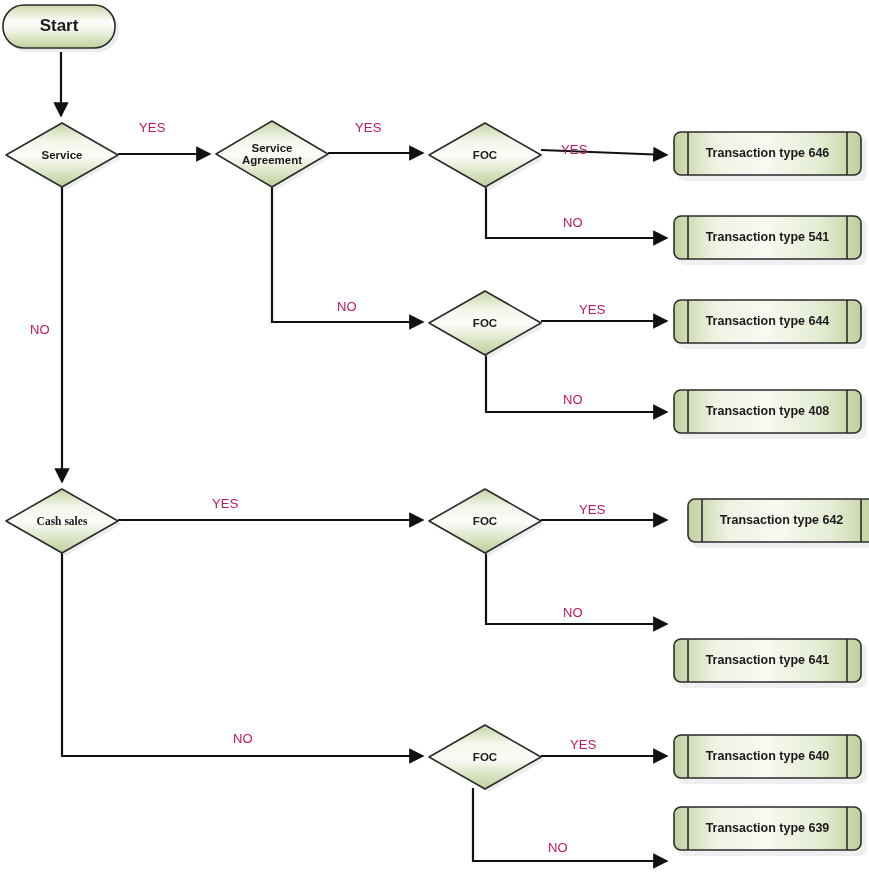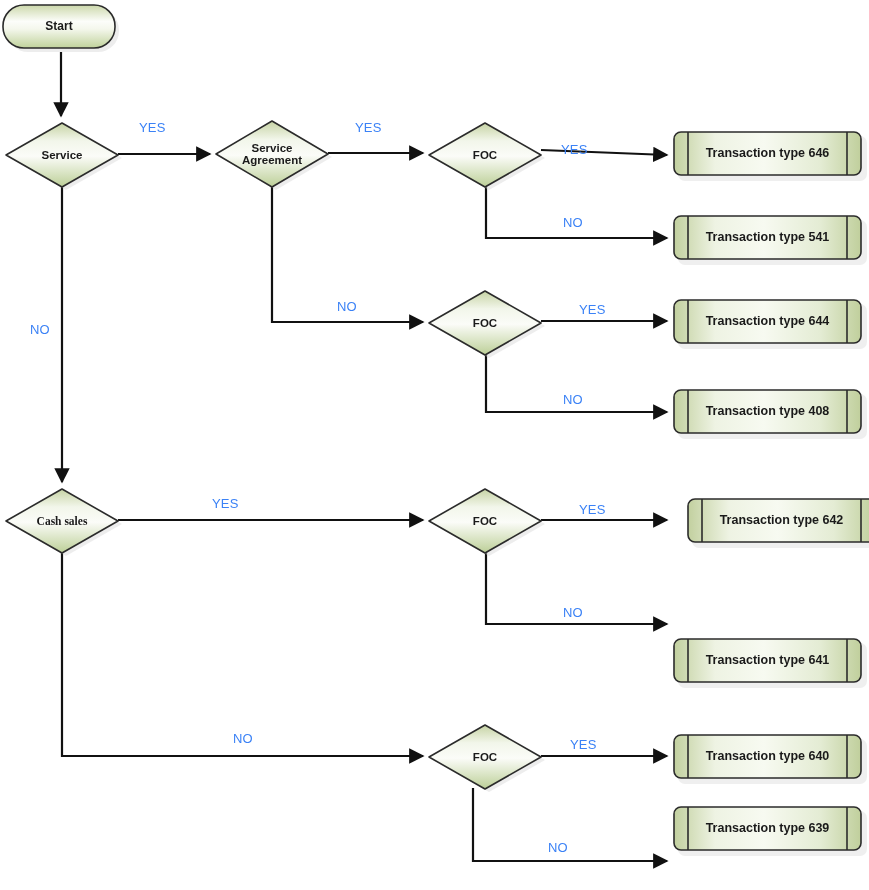--- a/index.html
+++ b/index.html
@@ -48,7 +48,7 @@
     pointer-events: none;
     white-space: pre-line;
   }
-  .terminator .node-label { font-size: 12px; }
+  .terminator .node-label { font-size: 17px; }
   .decision  .node-label { font-size: 11.5px; }
   .process   .node-label { font-size: 12.5px; }
   .edge-label {

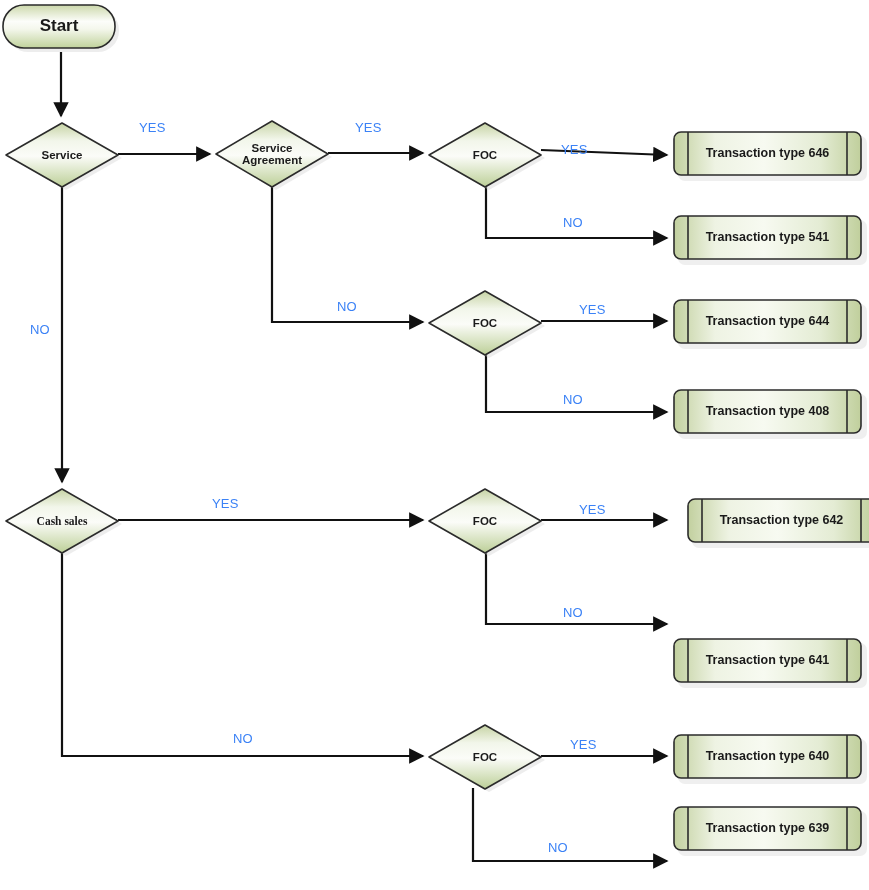--- a/index.html
+++ b/index.html
@@ -54,7 +54,7 @@
   .edge-label {
     position: absolute;
     font-size: 13px;
-    color: #3b82f6;
+    color: #be185d;
     font-weight: normal;
     white-space: nowrap;
     letter-spacing: 0.2px;

